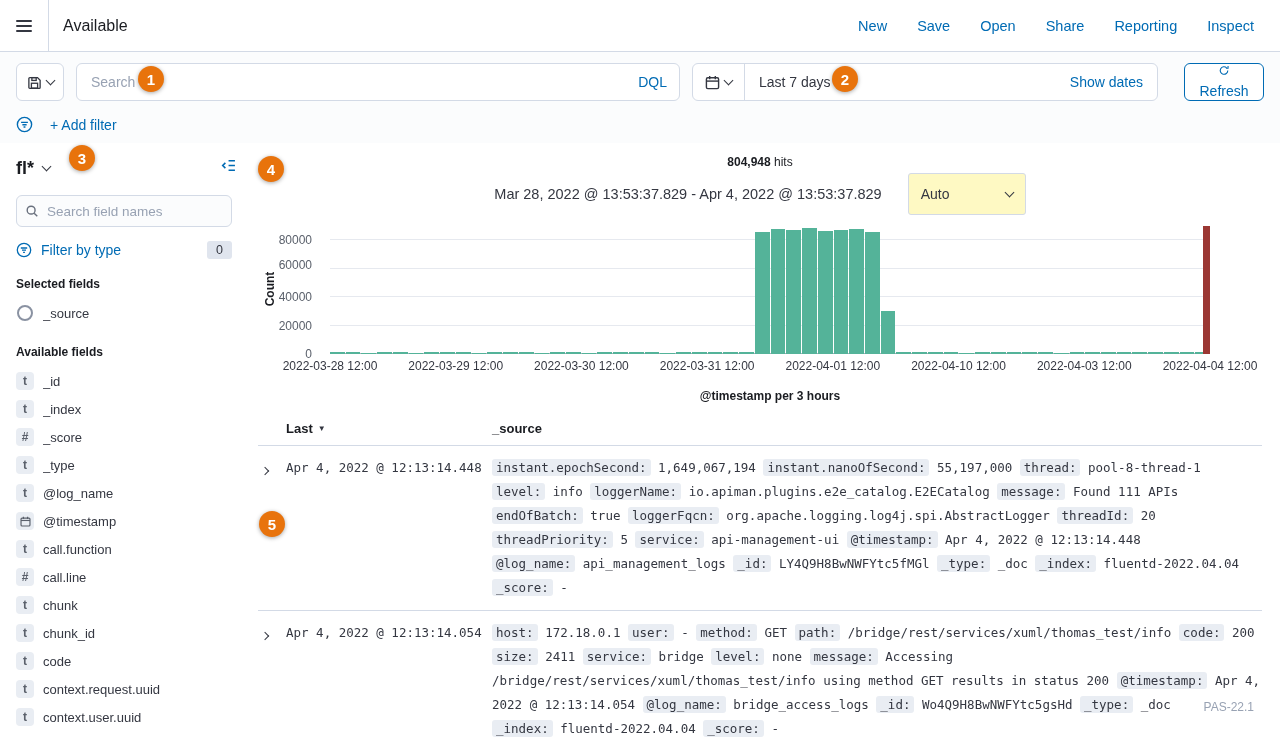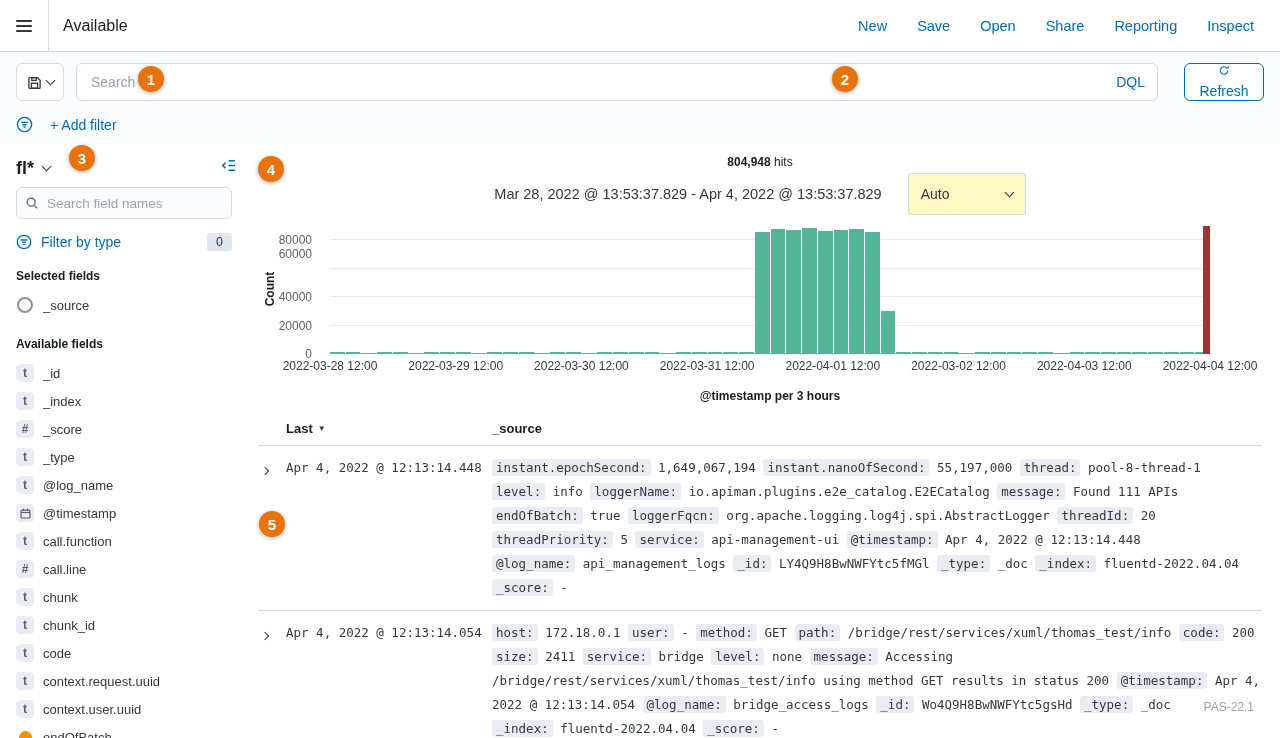--- a/index.html
+++ b/index.html
@@ -153,6 +153,18 @@
     <input type="text" placeholder="Search" style="">
     <span class="dql">DQL</span>
   </div>
+  <div class="ctl datepicker">
+    <button class="cal-btn">
+      <svg width="15" height="15" viewBox="0 0 16 16" fill="none" stroke="#343741" stroke-width="1.5">
+        <rect x="1.5" y="3" width="13" height="11.5" rx="1.5"></rect>
+        <path d="M1.5 6.5h13"></path>
+        <path d="M5 1v3.5M11 1v3.5"></path>
+      </svg>
+      <span class="chev"></span>
+    </button>
+    <span class="date-text">Last 7 days</span>
+    <a class="show-dates">Show dates</a>
+  </div>
   <button class="refresh-btn">
     <svg width="14" height="14" viewBox="0 0 16 16" fill="none" stroke="#006bb4" stroke-width="1.6">
       <path d="M13.5 8a5.5 5.5 0 1 1-1.7-3.95"></path>

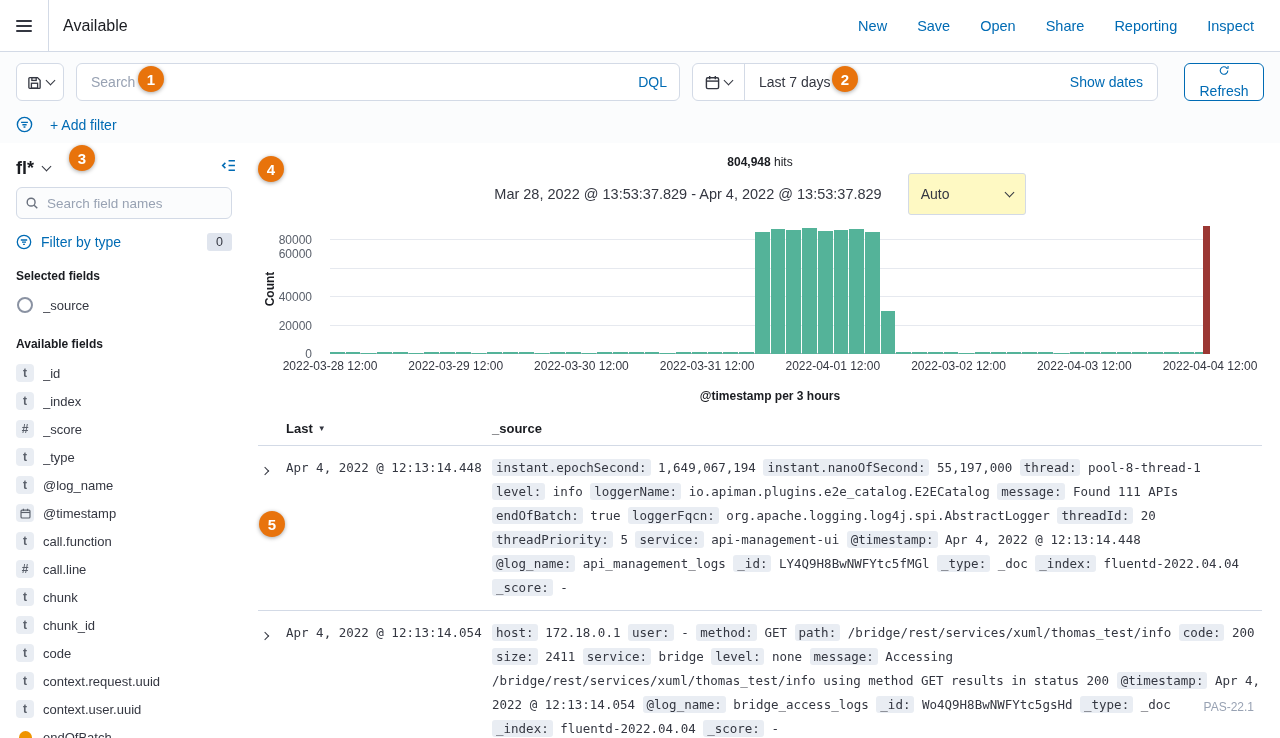--- a/index.html
+++ b/index.html
@@ -54,7 +54,7 @@
   .index-row { display:flex; align-items:center; gap:9px; position:relative; height:26px; }
   .index-name { font-size:18px; font-weight:700; color:#1a1c21; }
   .collapse-btn { position:absolute; right:-4px; top:2px; border:none; background:none; cursor:pointer; padding:0; }
-  .field-search { position:relative; margin-top:6px; }
+  .field-search { position:relative; margin-top:14px; }
   .field-search input { width:100%; height:32px; border:1px solid #d3dae6; border-radius:6px; background:#fbfcfd;
     padding:0 8px 0 30px; font-size:13.5px; font-family:"Liberation Sans",sans-serif; color:#343741; outline:none; }
   .field-search input::placeholder { color:#98a2b3; }

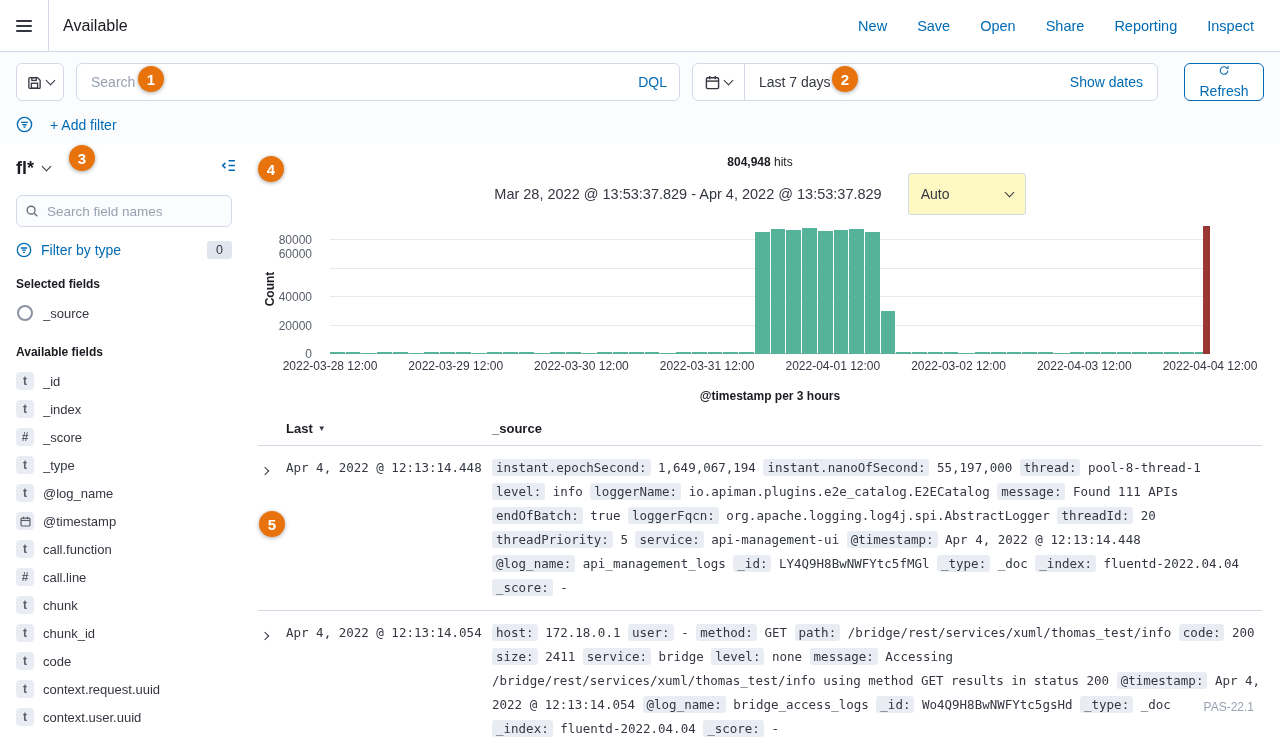--- a/index.html
+++ b/index.html
@@ -305,7 +305,7 @@
           <div class="ytick" style="bottom: -7px;">0</div>
           <div class="ytick" style="bottom: 21.4444px;">20000</div>
           <div class="ytick" style="bottom: 49.8889px;">40000</div>
-          <div class="ytick" style="bottom: 93px;">60000</div>
+          <div class="ytick" style="bottom: 82px;">60000</div>
           <div class="ytick" style="bottom: 106.778px;">80000</div>
         </div>
       <div class="plot" id="plot">

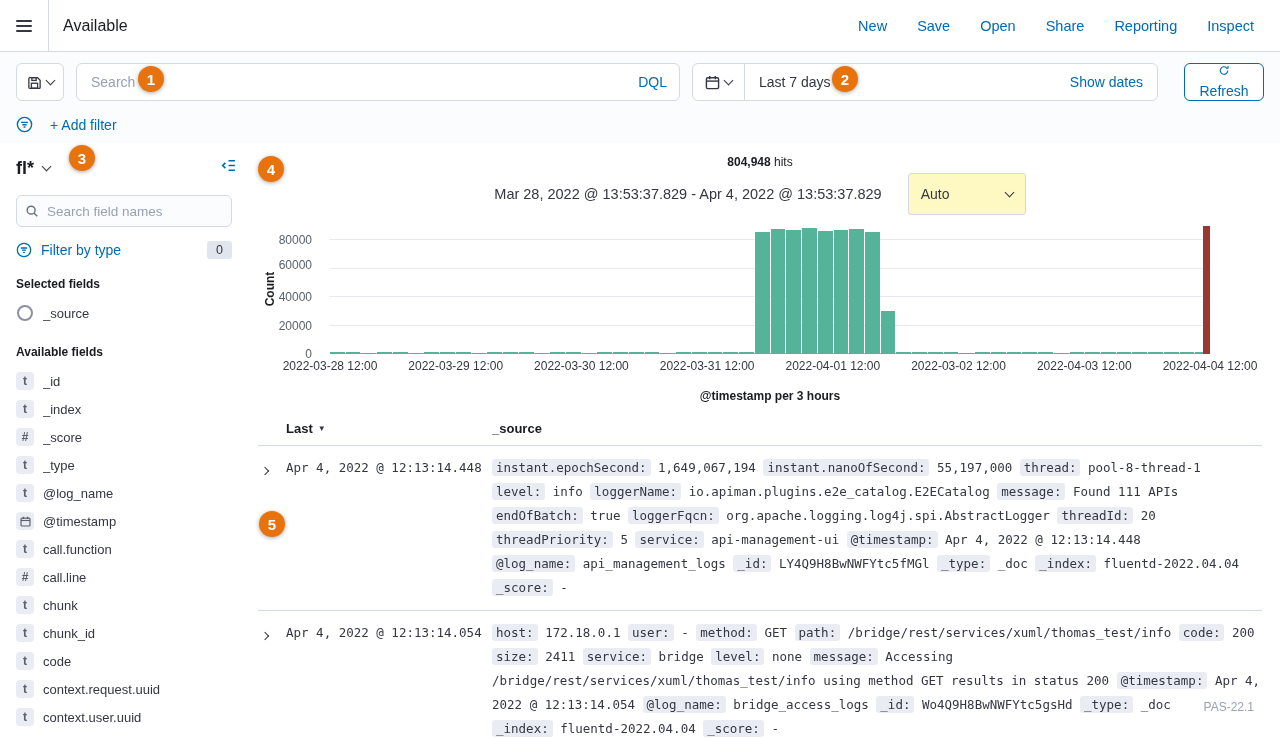--- a/index.html
+++ b/index.html
@@ -380,7 +380,7 @@
           <div class="xtick" style="left: 28.5714%;">2022-03-30 12:00</div>
           <div class="xtick" style="left: 42.8571%;">2022-03-31 12:00</div>
           <div class="xtick" style="left: 57.1429%;">2022-04-01 12:00</div>
-          <div class="xtick" style="left: 71.4286%;">2022-03-02 12:00</div>
+          <div class="xtick" style="left: 71.4286%;">2022-04-10 12:00</div>
           <div class="xtick" style="left: 85.7143%;">2022-04-03 12:00</div>
           <div class="xtick" style="left: 100%;">2022-04-04 12:00</div>
         </div>

